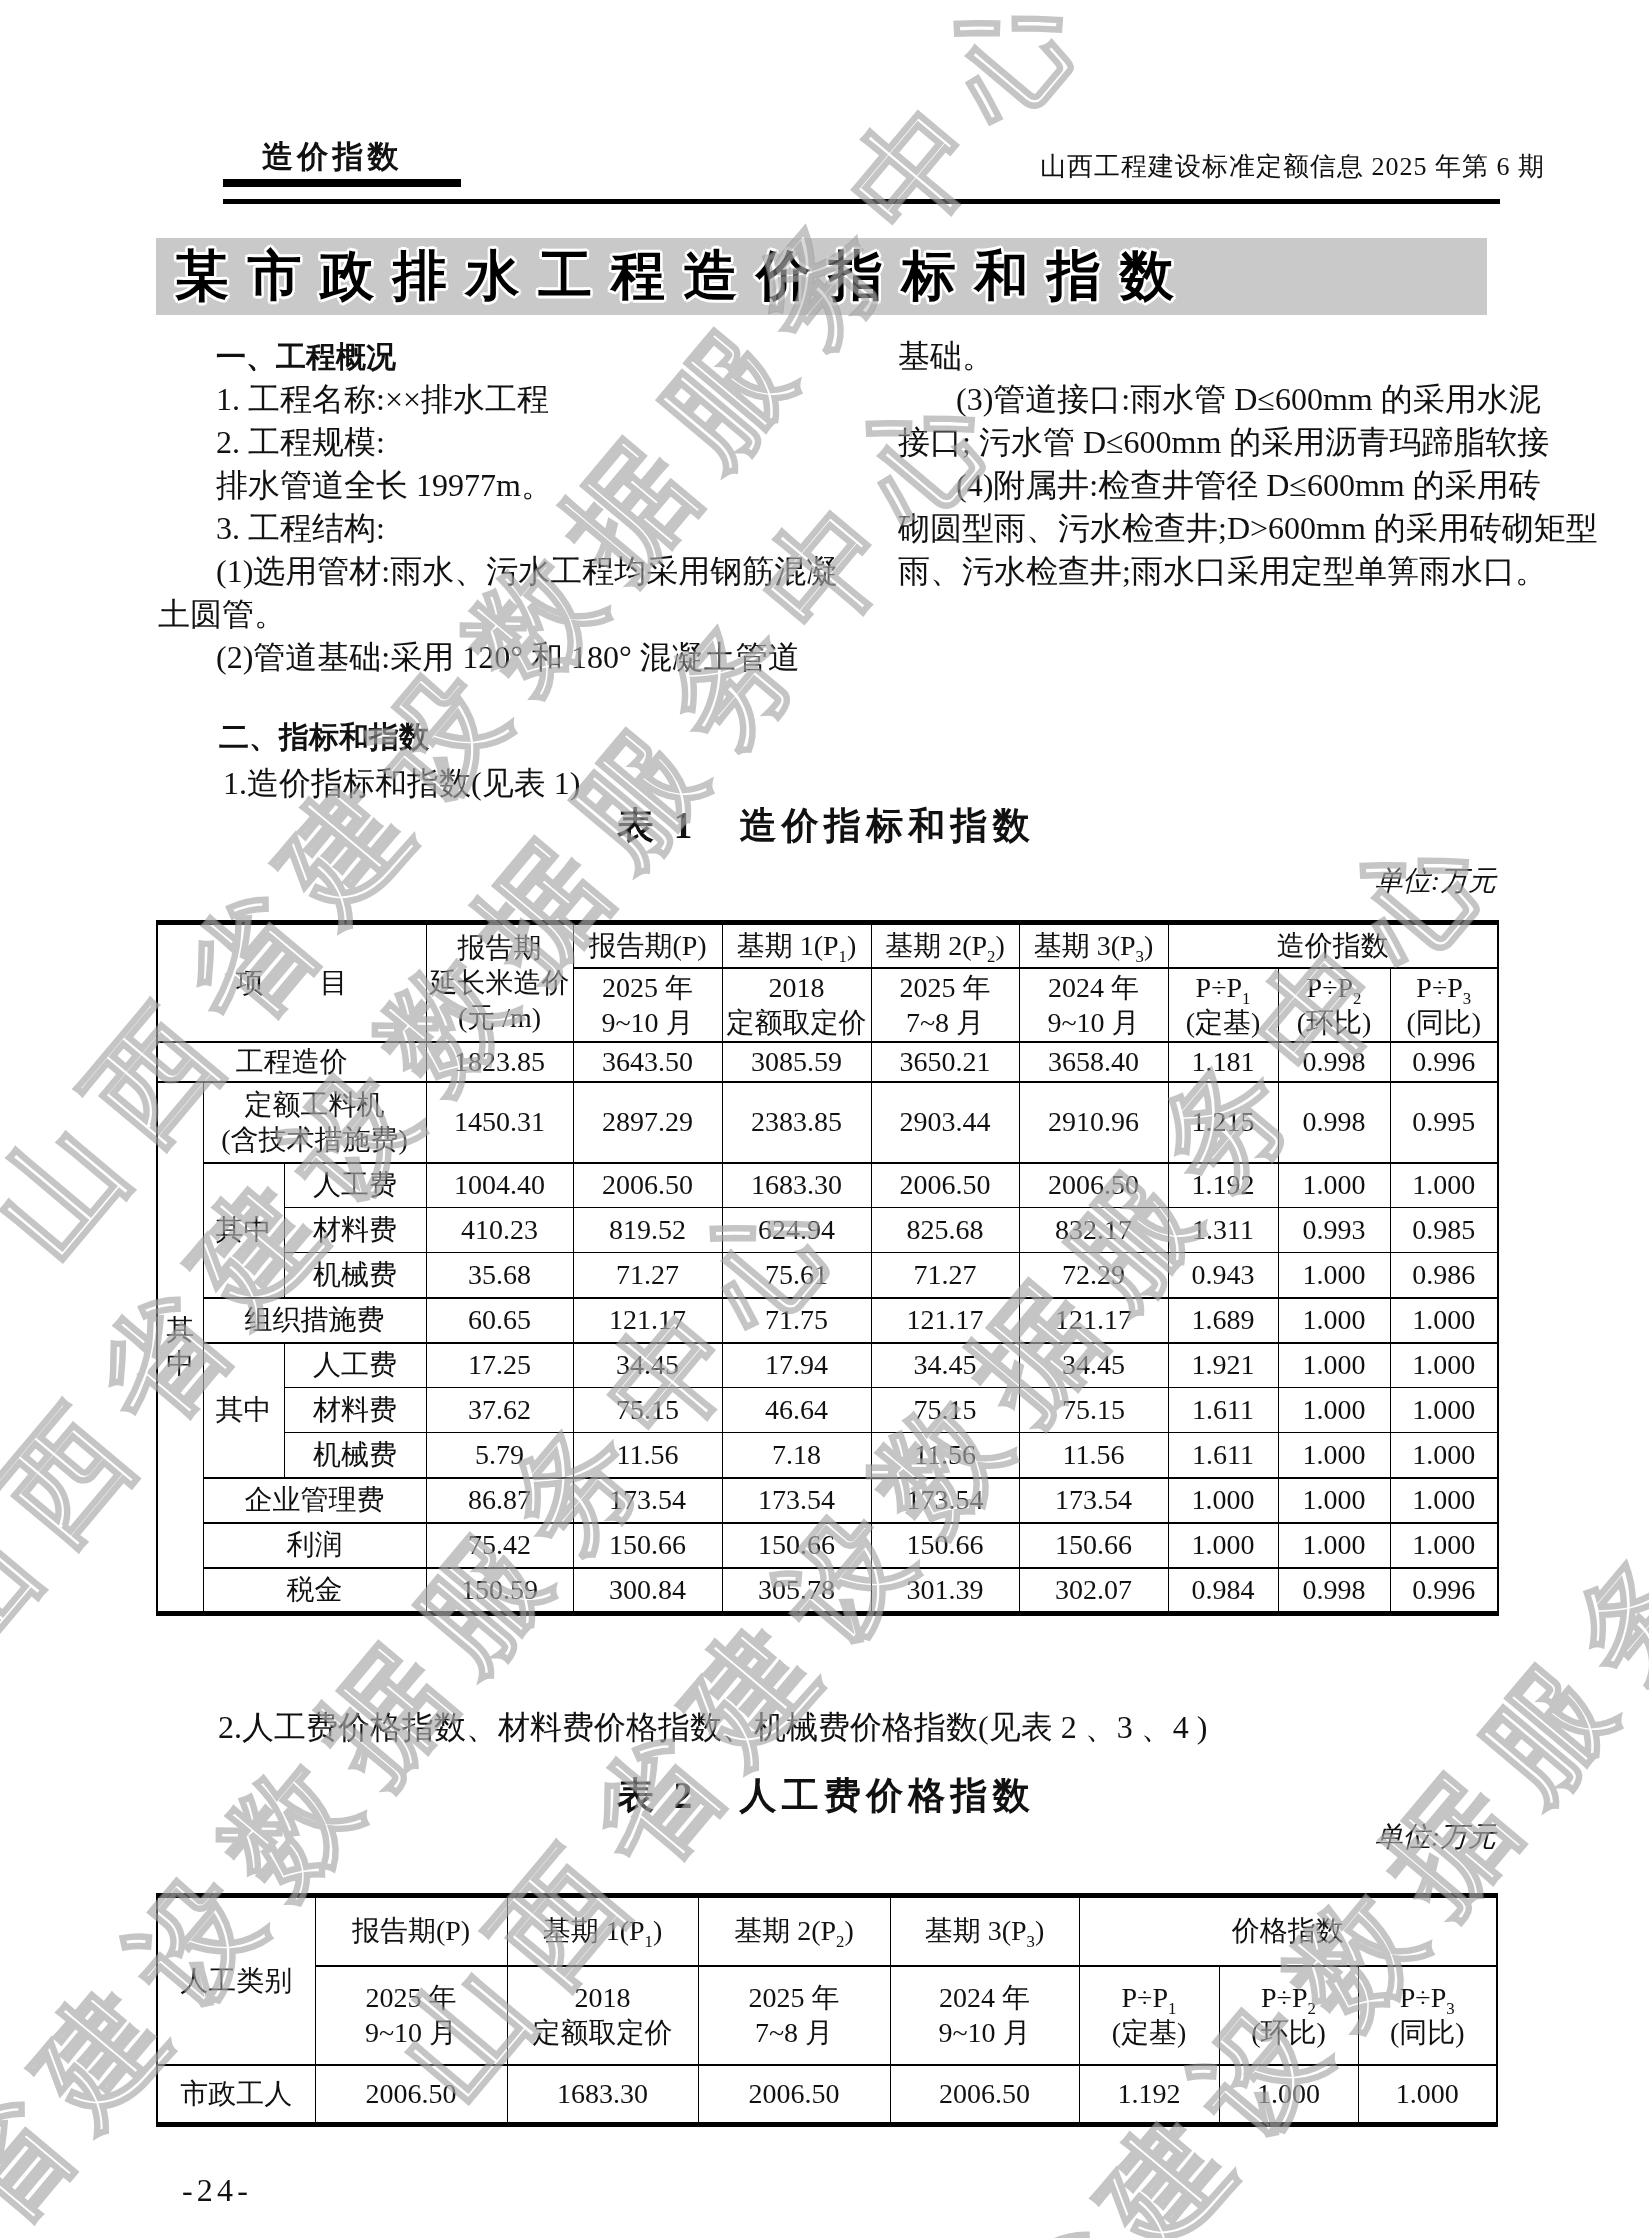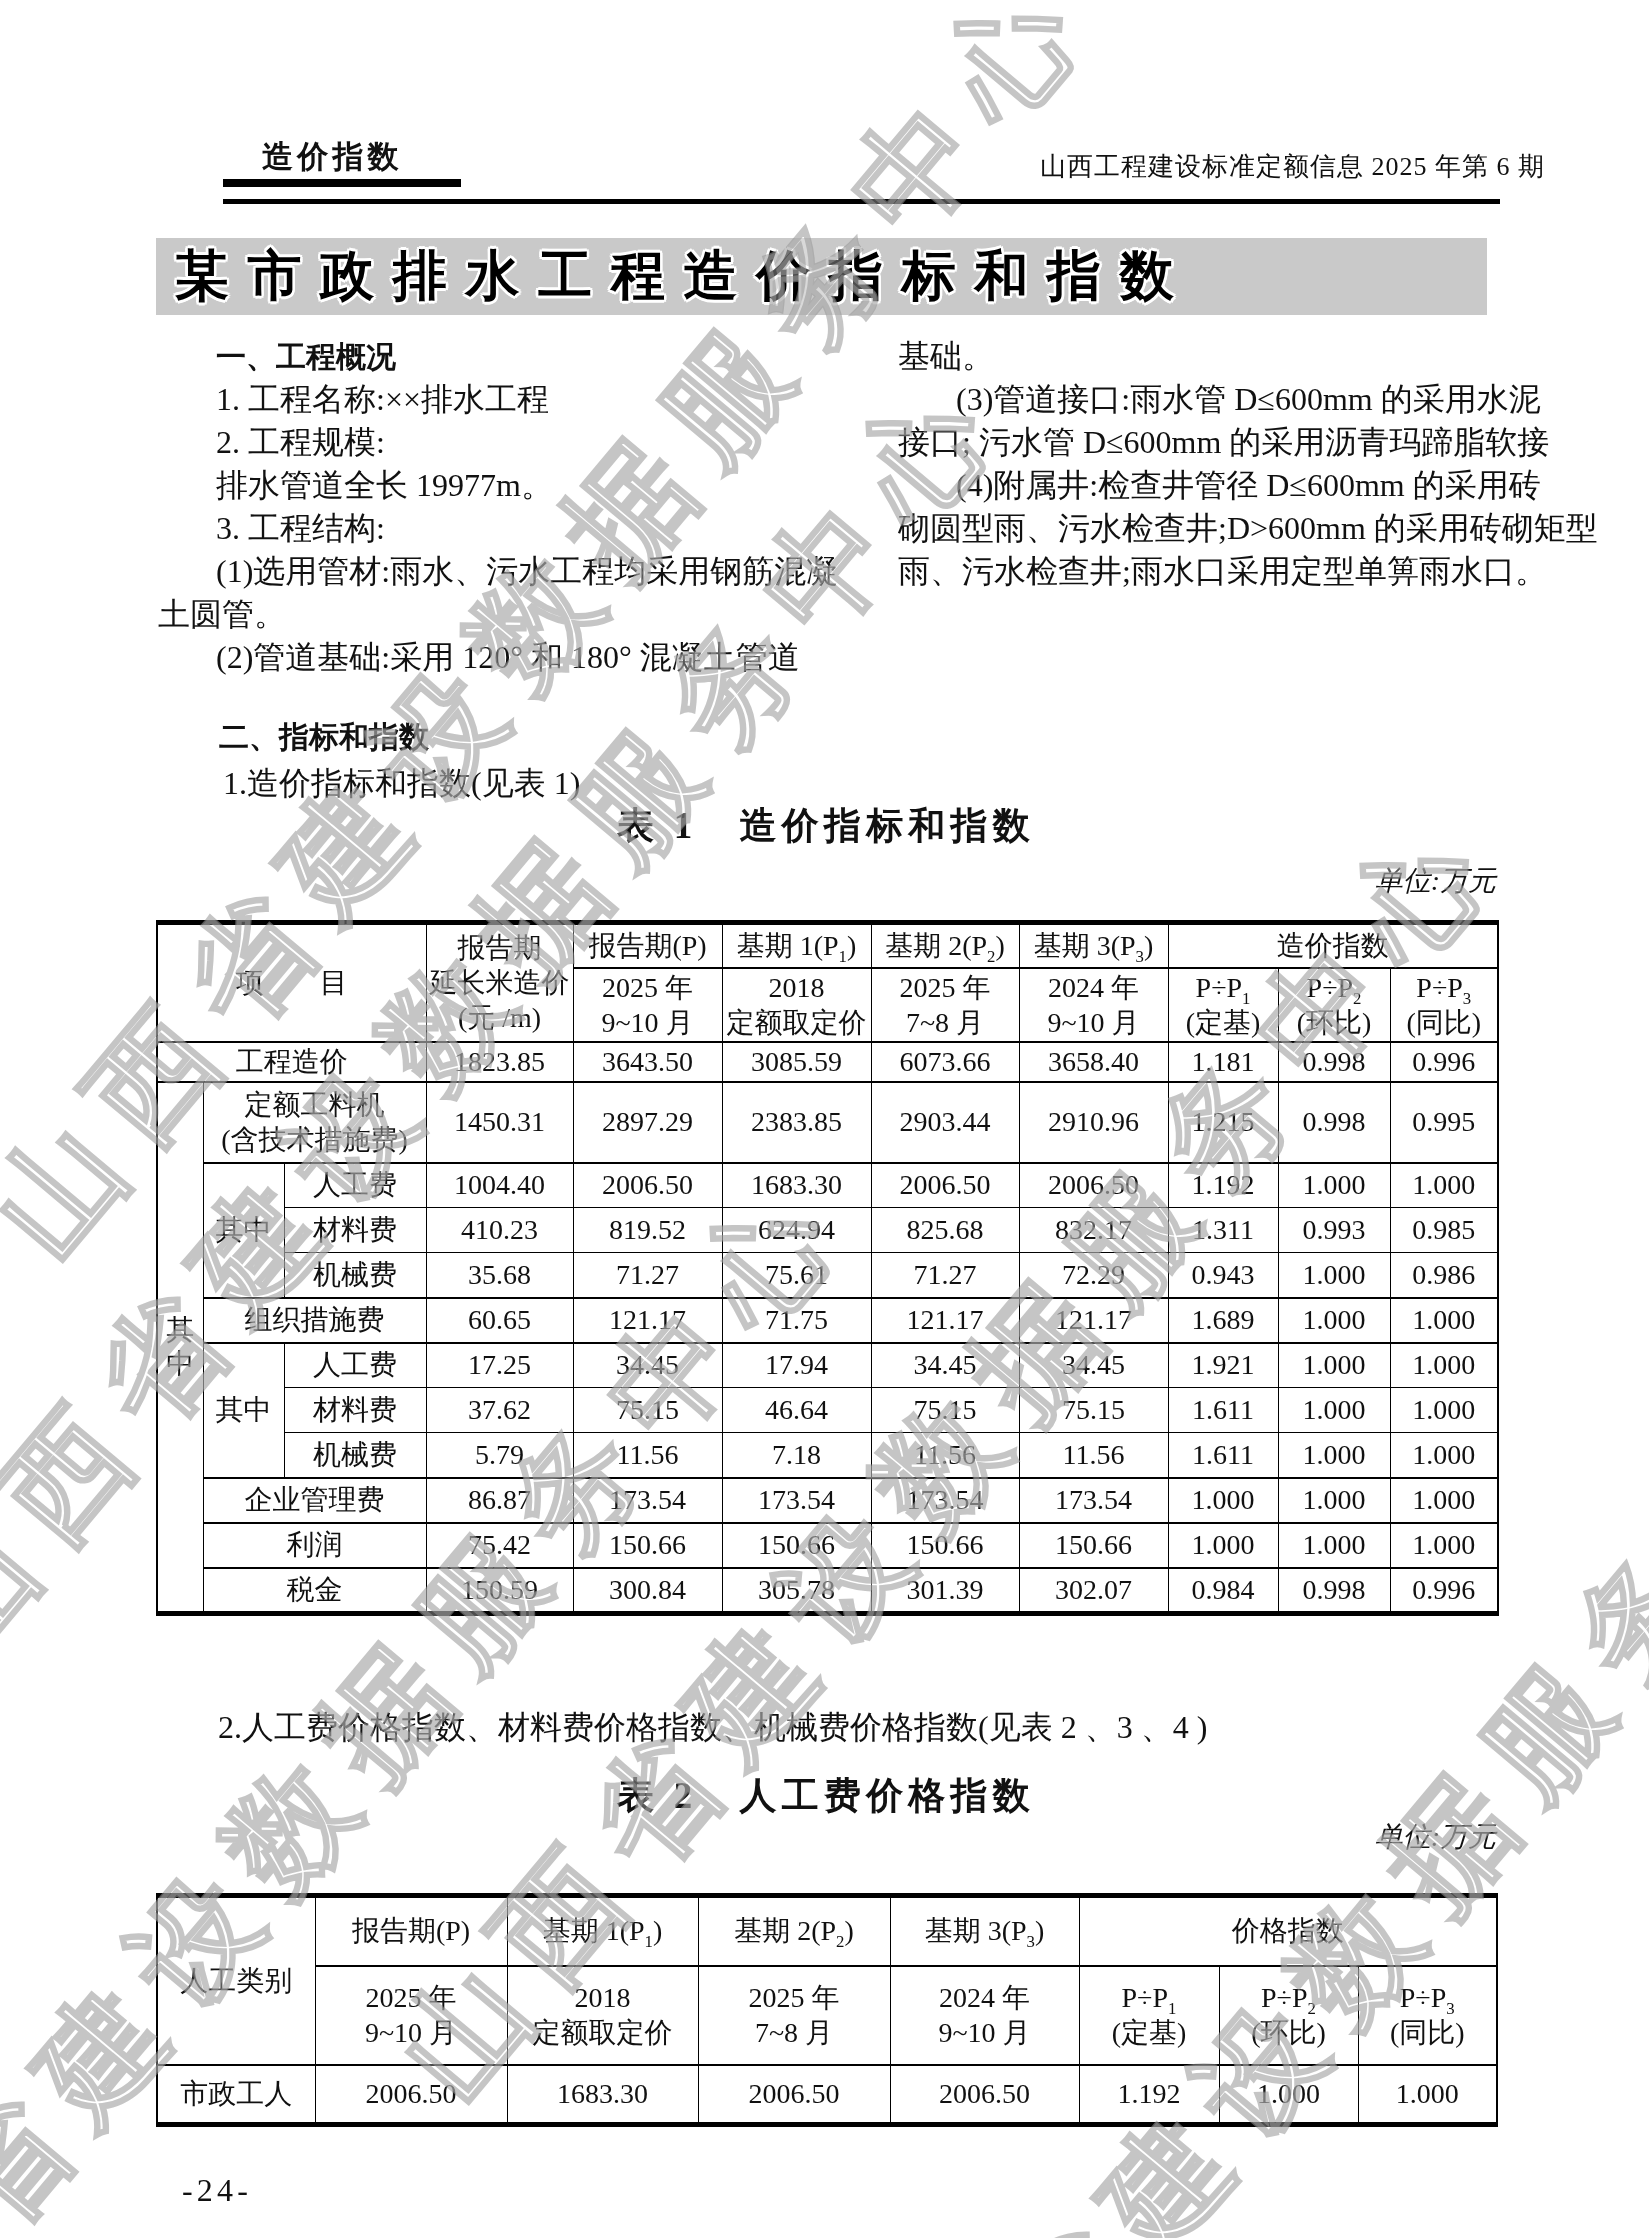--- a/index.html
+++ b/index.html
@@ -179,7 +179,7 @@
       <td>1823.85</td>
       <td>3643.50</td>
       <td>3085.59</td>
-      <td>6073.66</td>
+      <td>3650.21</td>
       <td>3658.40</td>
       <td>1.181</td>
       <td>0.998</td>

